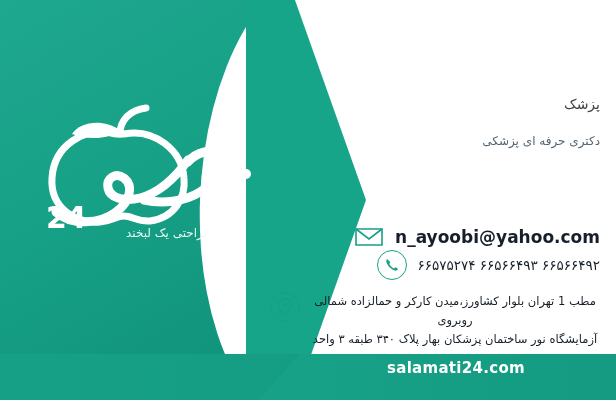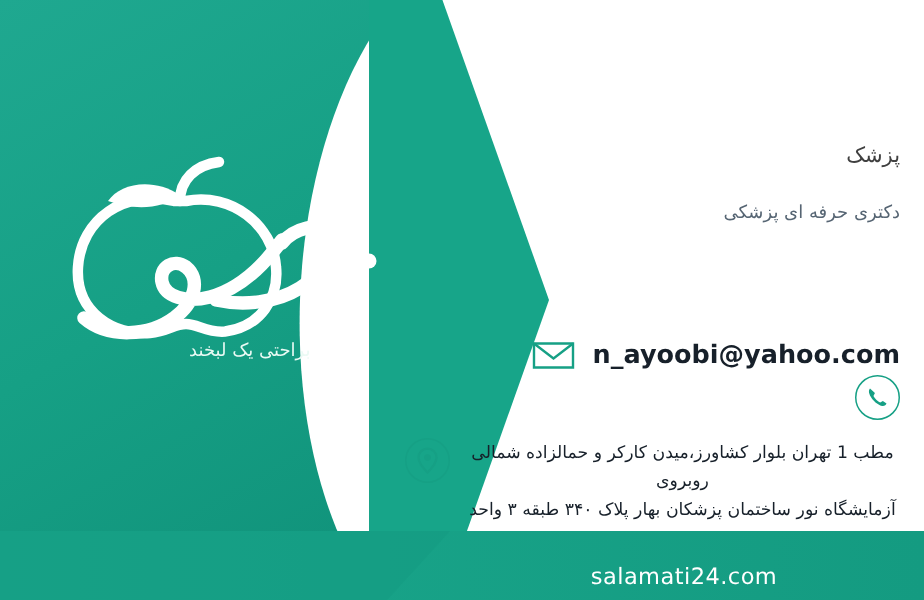--- a/index.html
+++ b/index.html
@@ -212,6 +212,7 @@
       <circle cx="208" cy="34" r="5" fill="#ffffff"></circle>
     </svg>
 
+    <div class="logo-24">24</div>
     <div class="logo-tag">براحتی یک لبخند</div>
   </div>
 

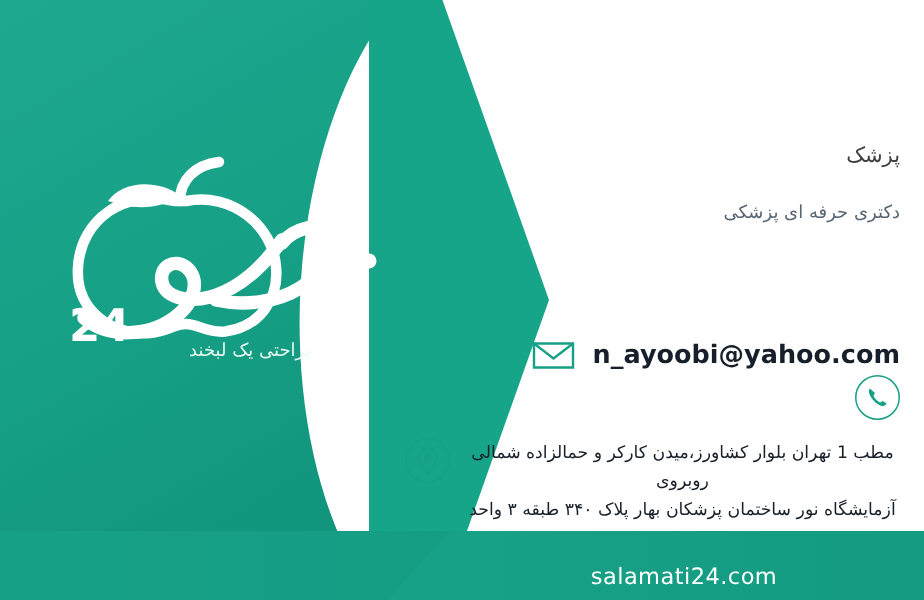--- a/index.html
+++ b/index.html
@@ -235,6 +235,7 @@
         <path d="M3 2 C2 3 2 5 3.5 7.5 C5 10 8 13 11 13.6 C12.6 13.9 13.6 13 14 12 L11.6 10.3 L9.8 11.4 C8.4 10.8 6.2 8.8 5.3 7 L6.3 5 Z" fill="#16a085"></path>
       </svg>
     </span>
+    <span class="phone-txt">۶۶۵۷۵۲۷۴ ۶۶۵۶۶۴۹۳ ۶۶۵۶۶۴۹۲</span>
   </div>
 
   <div class="rt addr-row">

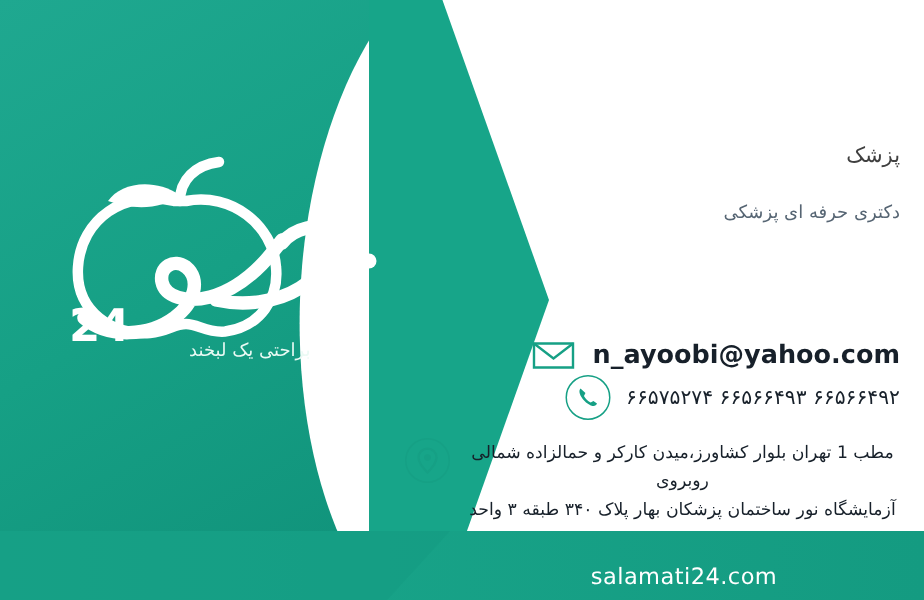--- a/index.html
+++ b/index.html
@@ -53,12 +53,12 @@
   }
   .bottom-site {
     position: absolute;
-    right: 0; bottom: 0;
+    right: 0; bottom: 16px;
     width: 320px; height: 33px;
     display: flex; align-items: center; justify-content: center;
     color: #ffffff;
     font-size: 15px;
-    font-weight: normal;
+    font-weight: bold;
     letter-spacing: .3px;
   }
   

